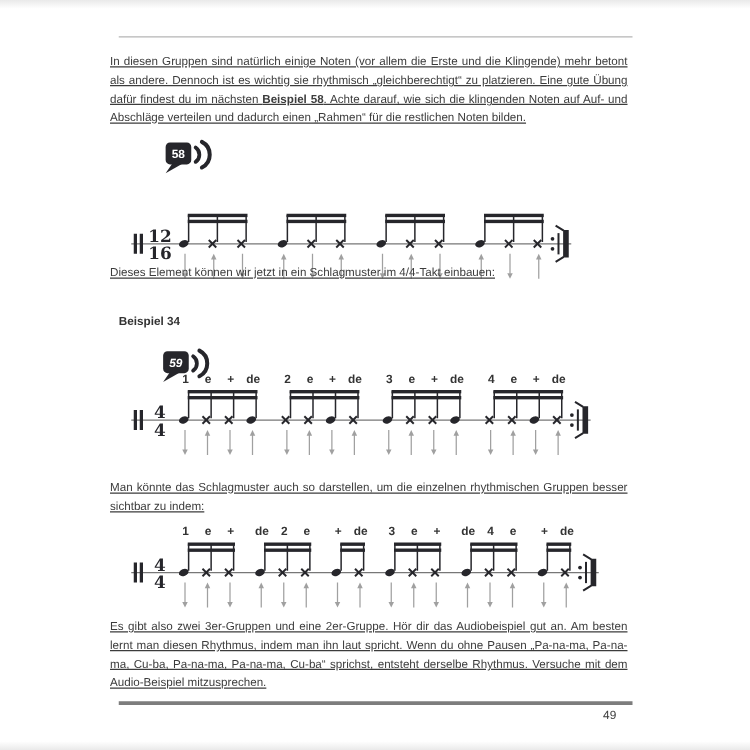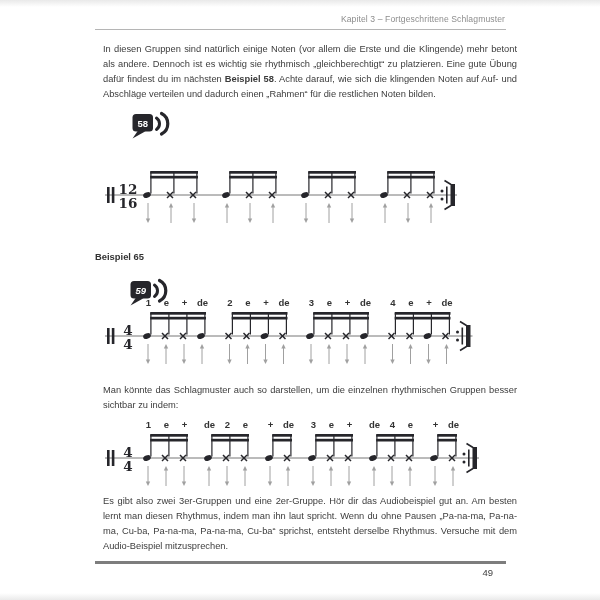--- a/index.html
+++ b/index.html
@@ -34,7 +34,6 @@
 <div class="page">
   <div class="edge-top"></div>
 
-  <div class="header-text">Kapitel 3 – Fortgeschrittene Schlagmuster</div>
   <div class="header-rule"></div>
 
   <p id="p1" class="para"><span>In diesen Gruppen sind natürlich einige Noten (vor allem die Erste und die Klingende) mehr betont als andere. Dennoch ist es wichtig sie rhythmisch „gleichberechtigt“ zu platzieren. Eine gute Übung dafür findest du im nächsten </span><span style="font-weight: bold;">Beispiel 58</span><span>. Achte darauf, wie sich die klingenden Noten auf Auf- und Abschläge verteilen und dadurch einen „Rahmen“ für die restlichen Noten bilden.</span></p>

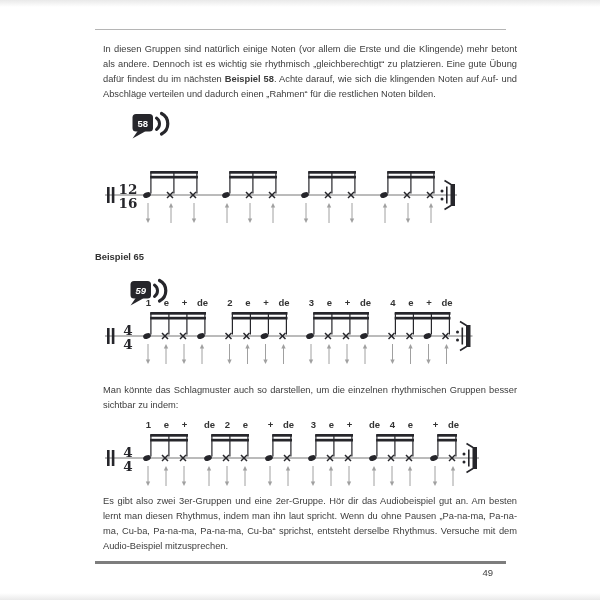--- a/index.html
+++ b/index.html
@@ -11,8 +11,8 @@
         background:linear-gradient(#ffffff,#eaeaea);}
   .header-text{position:absolute;top:14px;right:95px;font-size:8.6px;color:#8d8d8d;letter-spacing:.1px;}
   .header-rule{position:absolute;top:29px;left:95px;width:411px;height:1px;background:#b5b5b5;}
-  .para{position:absolute;left:103px;width:414px;font-size:9.3px;line-height:15px;
-        text-align:justify;color:#3c3c3c;margin:0;}
+  .para{position:absolute;left:88px;width:414px;font-size:9.3px;line-height:15px;
+        text-align:justify;color:#3c3c3c;margin:0;text-decoration:underline;}
   #p1{top:42px;}
   #p2{top:211px;text-align:left;}
   .heading{position:absolute;left:95px;top:251px;font-size:9.4px;font-weight:bold;color:#333;}

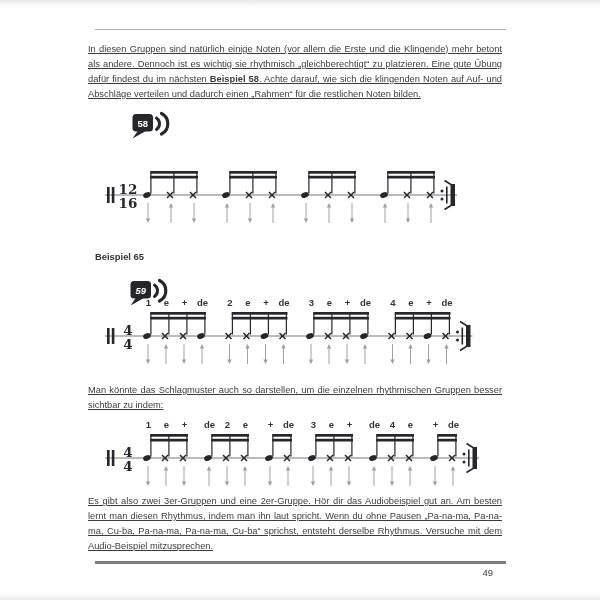--- a/index.html
+++ b/index.html
@@ -122,6 +122,7 @@
         <path d="M 356 29.5 l -6.5 -4 M 356 50.5 l -6.5 4" stroke="#26262b" stroke-width="1.6" fill="none"></path>
       </svg></div>
 
+  <p id="p2" class="para">Dieses Element können wir jetzt in ein Schlagmuster im 4/4-Takt einbauen:</p>
 
   <div class="heading">Beispiel 65</div>
 

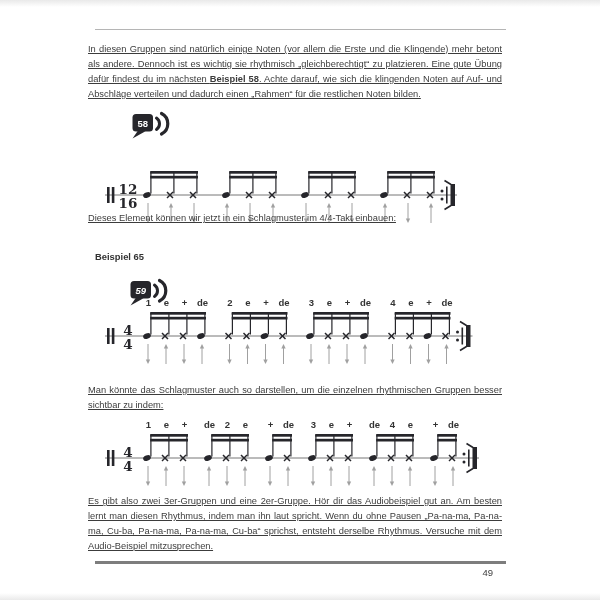--- a/index.html
+++ b/index.html
@@ -124,7 +124,7 @@
 
   <p id="p2" class="para">Dieses Element können wir jetzt in ein Schlagmuster im 4/4-Takt einbauen:</p>
 
-  <div class="heading">Beispiel 65</div>
+  <div class="heading">Beispiel 34</div>
 
   <div id="icon59" class="audio-icon"><svg viewBox="0 0 42 34" width="42" height="34">
         <rect x="1.5" y="7" width="20.5" height="17.5" rx="3.5" fill="#26262b"></rect>

